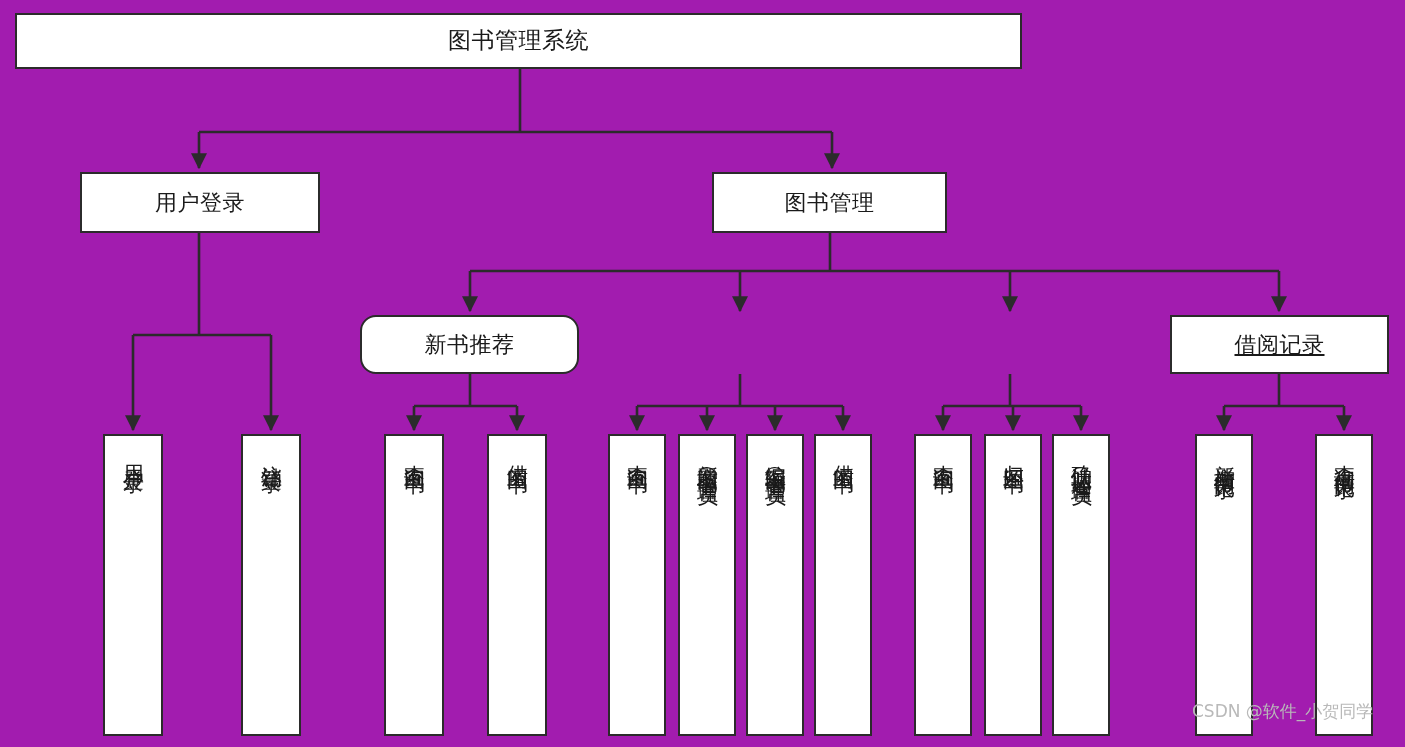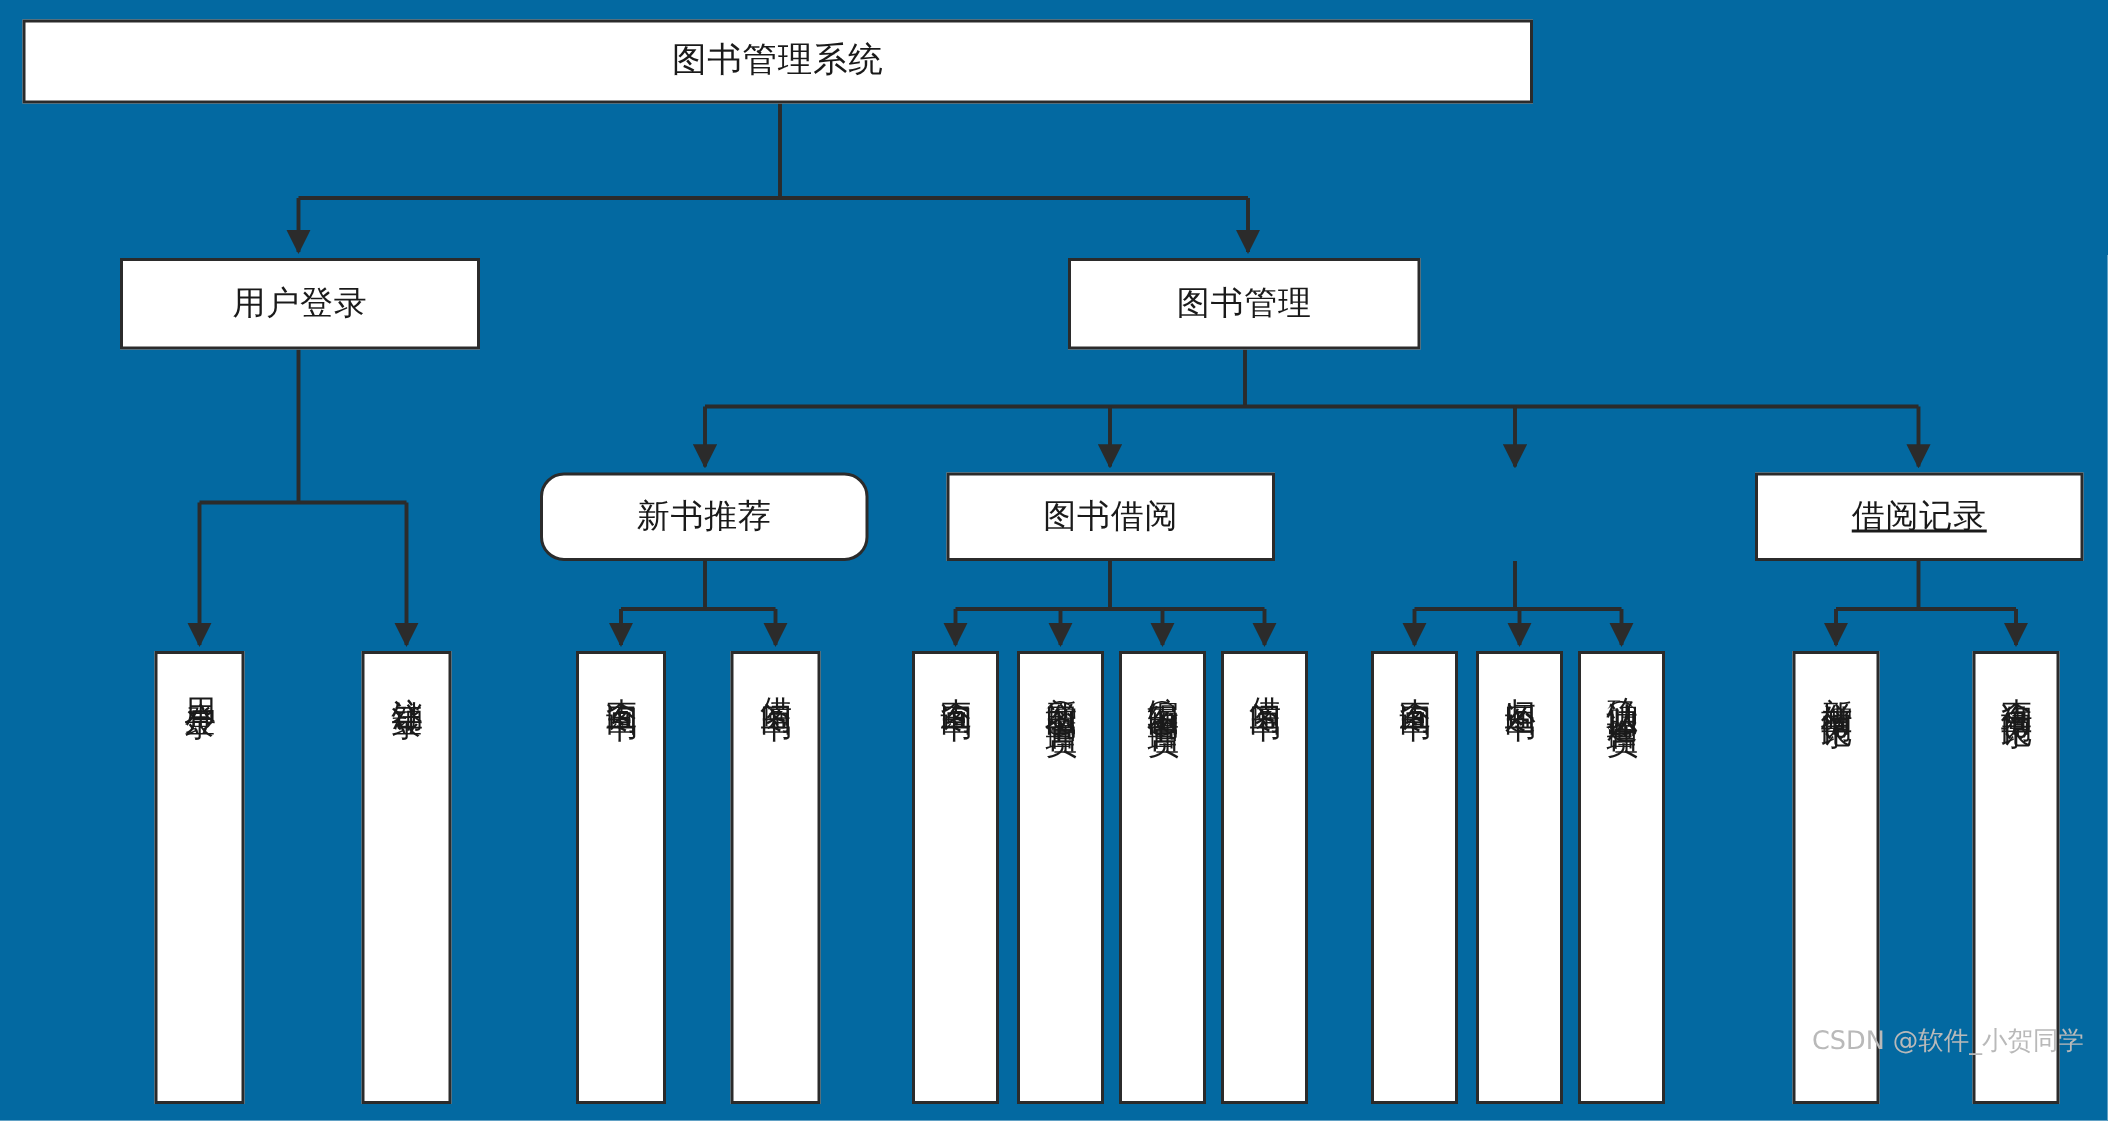--- a/index.html
+++ b/index.html
@@ -18,7 +18,7 @@
     position: relative;
     width: 1405px;
     height: 747px;
-    background: #0369a1;
+    background: #a21caf;
   }
   #edges {
     position: absolute;

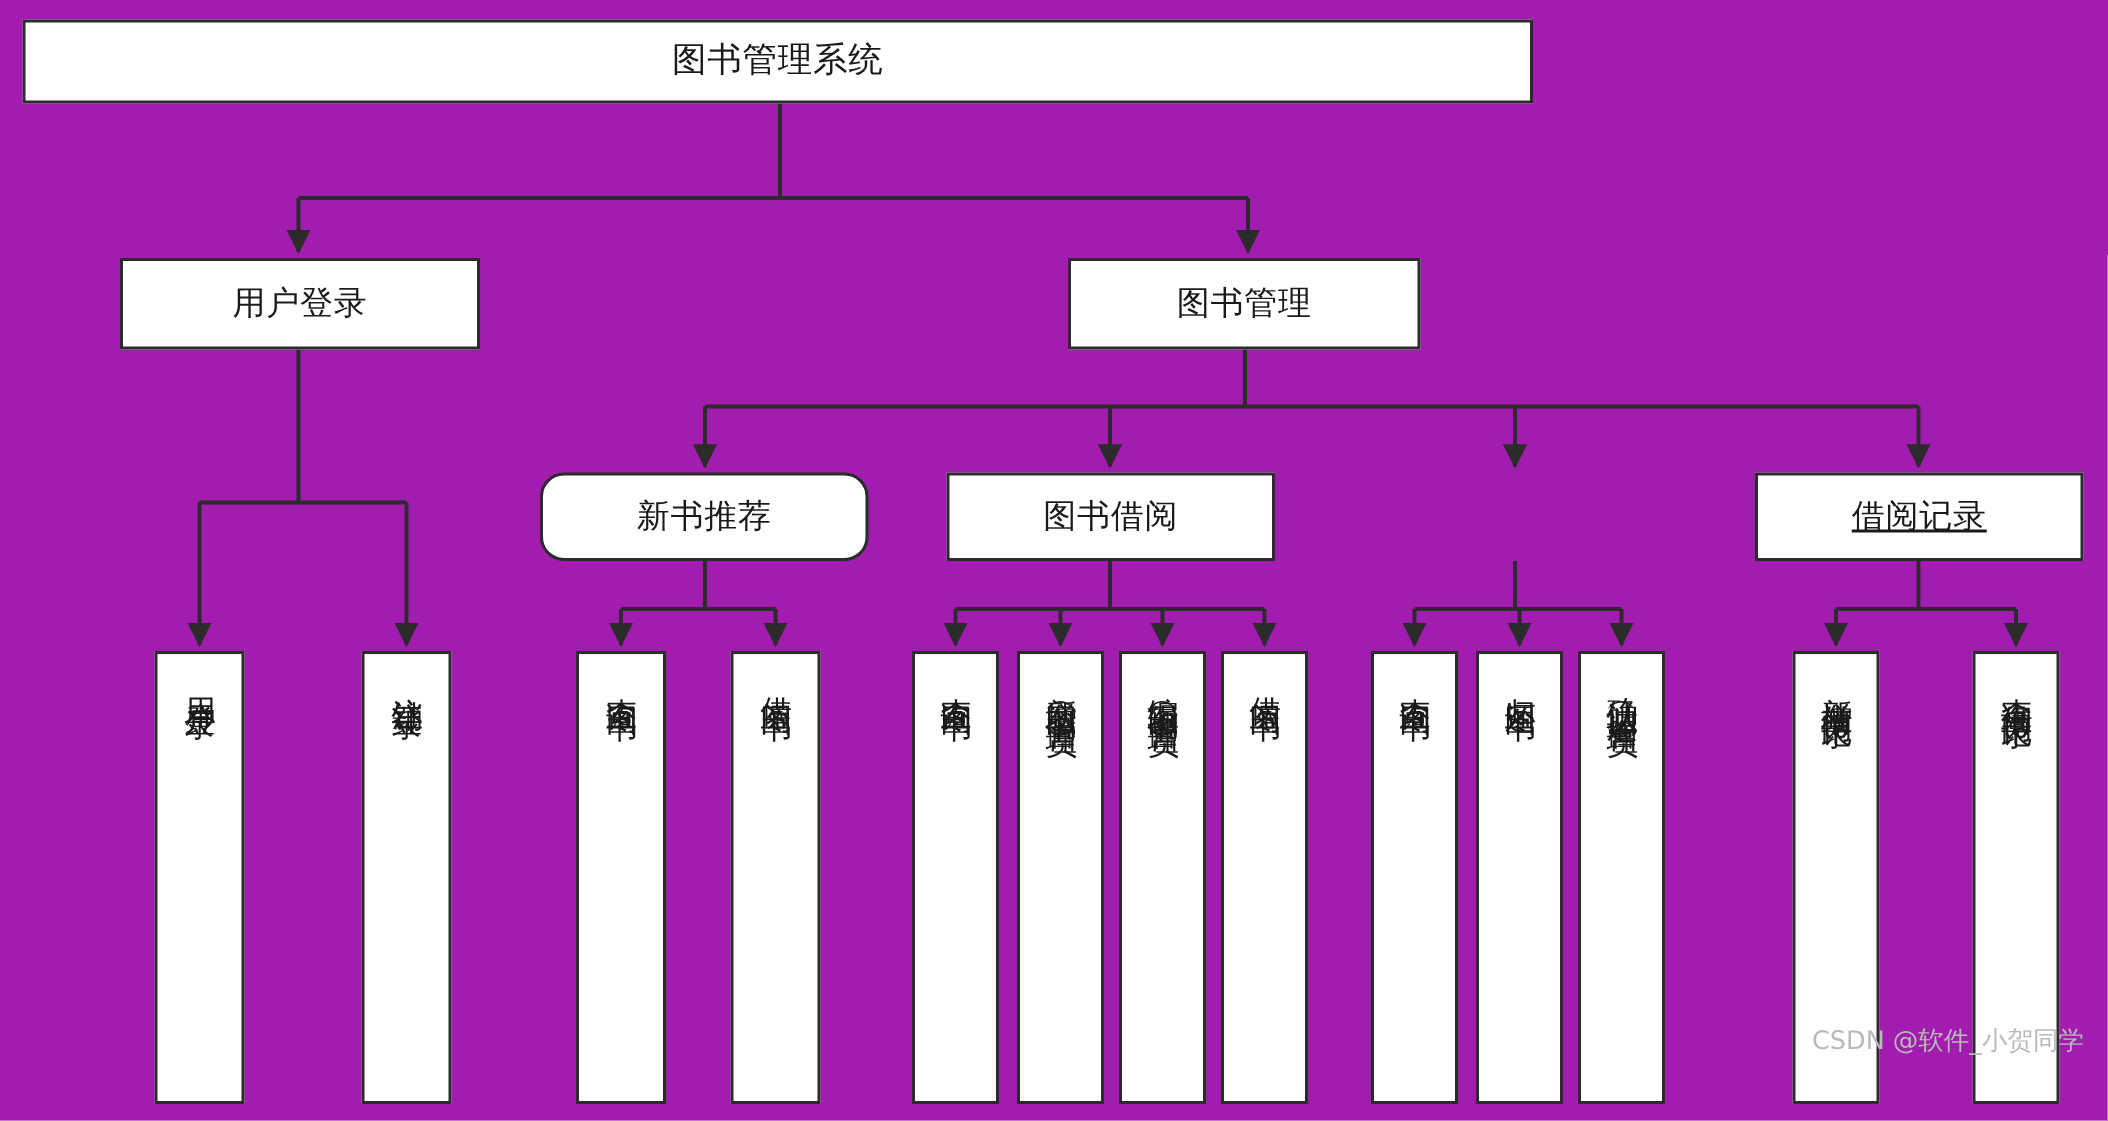--- a/index.html
+++ b/index.html
@@ -147,9 +147,6 @@
     <span class="label">新书推荐</span>
   </div>
 
-  <div class="node h" style="left:631px; top:315px; width:219px; height:59px;">
-    <span class="label">图书借阅</span>
-  </div>
 
 
   <div class="node h" style="left:1170px; top:315px; width:219px; height:59px;text-decoration:underline;">

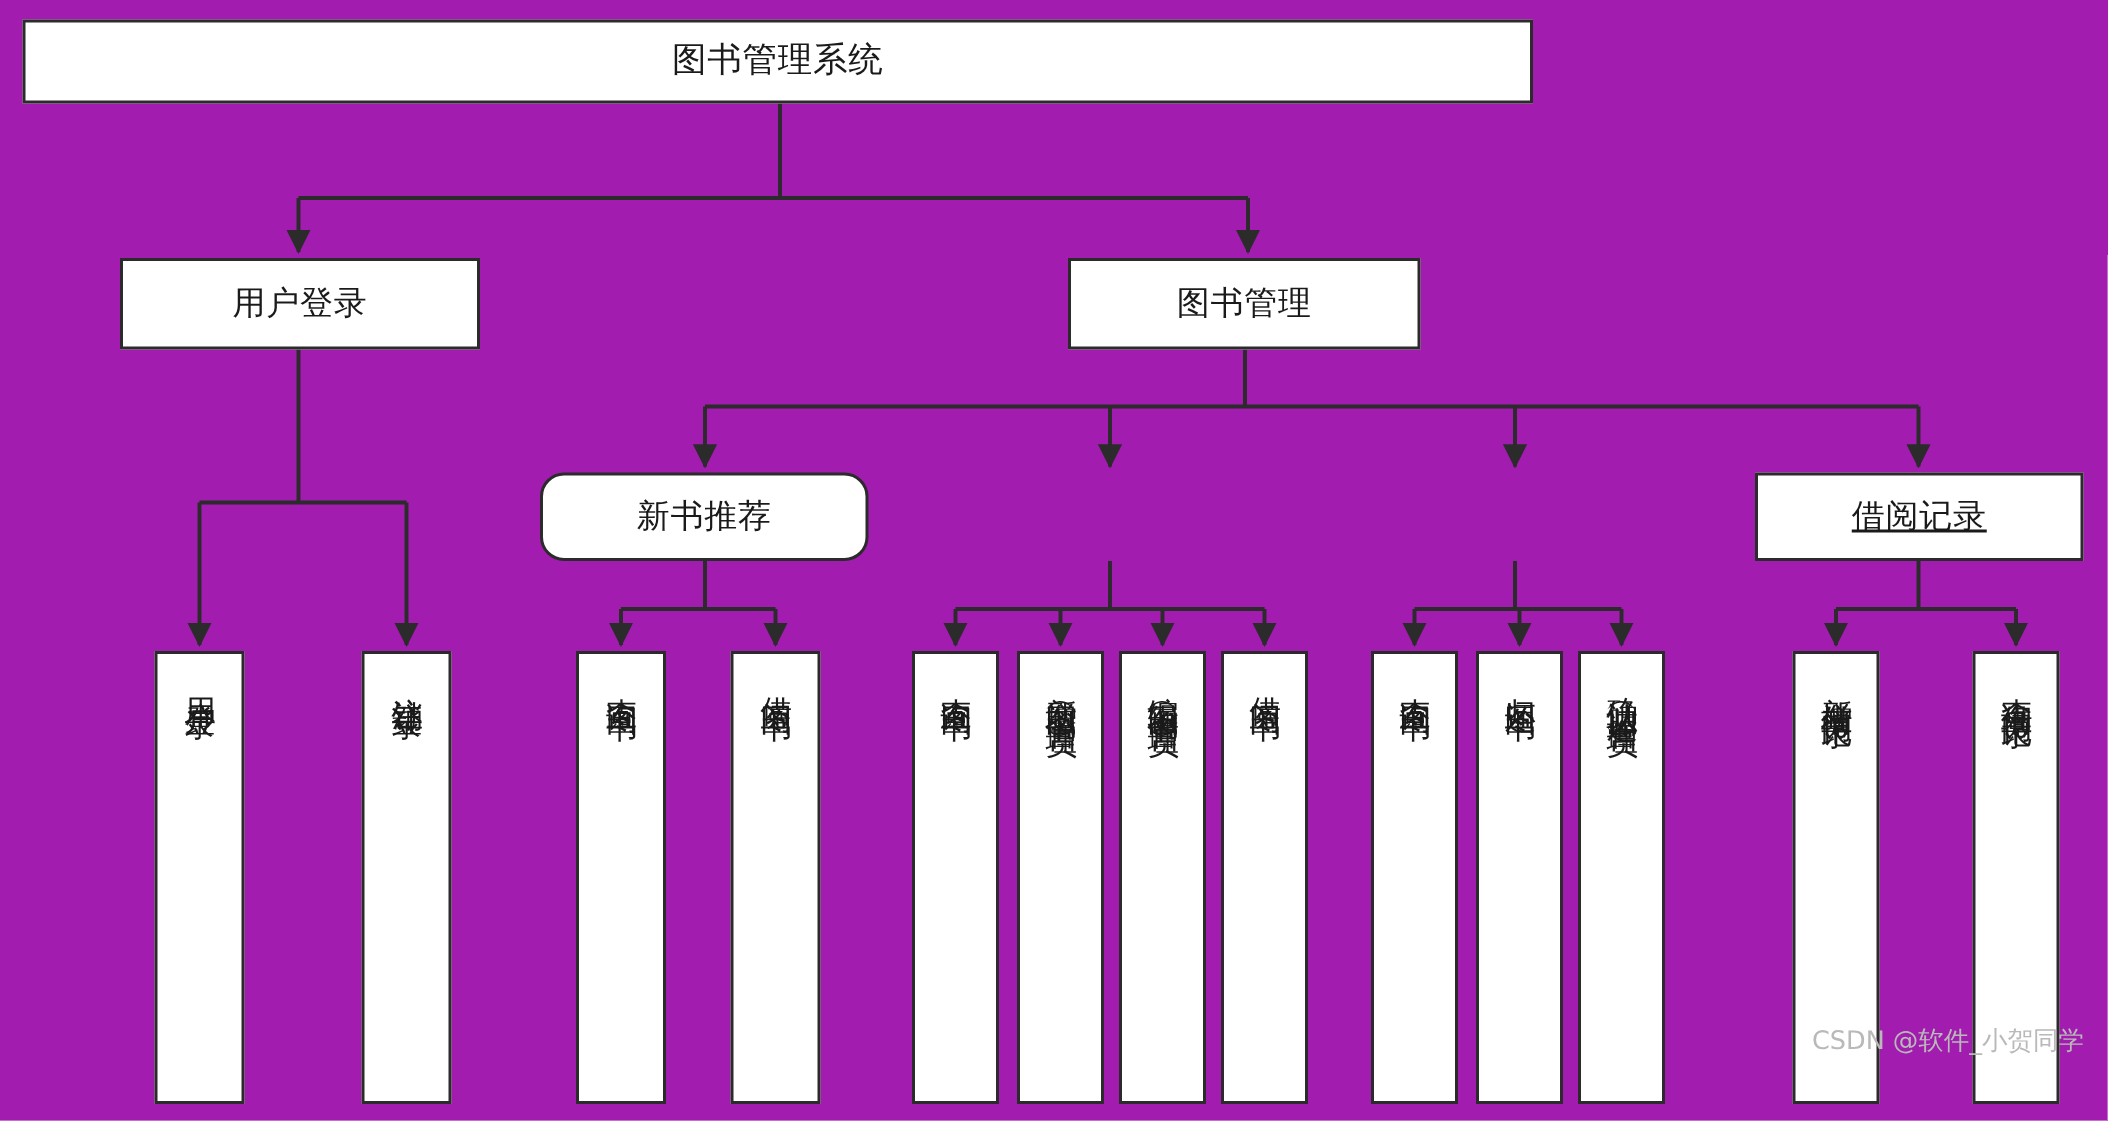--- a/index.html
+++ b/index.html
@@ -67,13 +67,12 @@
   .watermark {
     position: absolute;
     left: 1192px;
-    top: 682px;
+    top: 700px;
     font-size: 17px;
     color: #b9b9b9;
     white-space: nowrap;
     z-index: 5;
     font-family: "DejaVu Sans", "Liberation Sans", sans-serif;
-    margin-left: 16px;
   }
 </style>
 </head>

